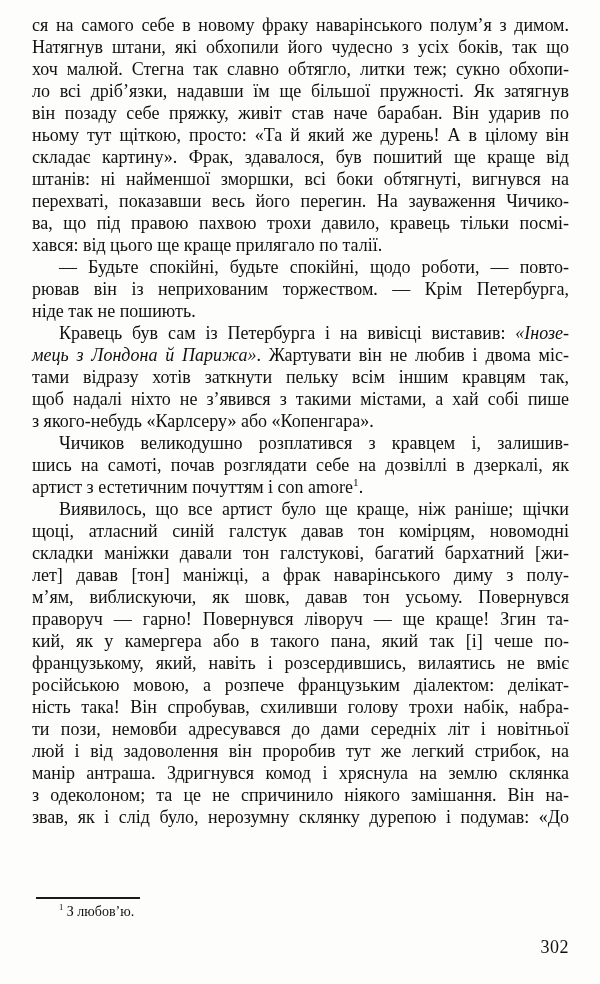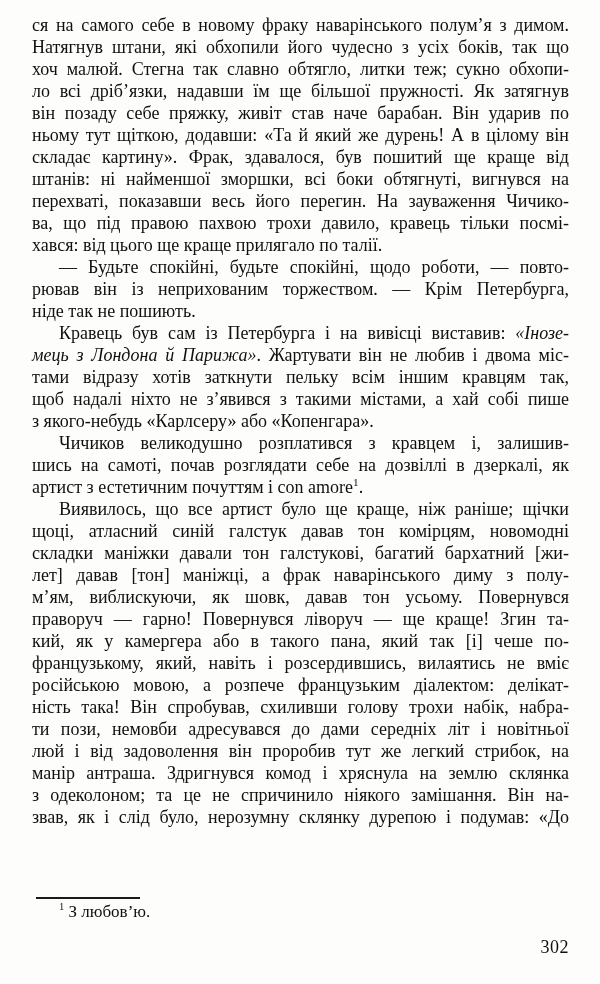--- a/index.html
+++ b/index.html
@@ -87,7 +87,7 @@
       <div class="line"><span>хоч малюй. Стегна так славно обтягло, литки теж; сукно обхопи-</span></div>
       <div class="line"><span>ло всі дріб’язки, надавши їм ще більшої пружності. Як затягнув</span></div>
       <div class="line"><span>він позаду себе пряжку, живіт став наче барабан. Він ударив по</span></div>
-      <div class="line"><span>ньому тут щіткою, додавши: «Та й який же дурень! А в цілому він</span></div>
+      <div class="line"><span>ньому тут щіткою, просто: «Та й який же дурень! А в цілому він</span></div>
       <div class="line"><span>складає картину». Фрак, здавалося, був пошитий ще краще від</span></div>
       <div class="line"><span>штанів: ні найменшої зморшки, всі боки обтягнуті, вигнувся на</span></div>
       <div class="line"><span>перехваті, показавши весь його перегин. На зауваження Чичико-</span></div>

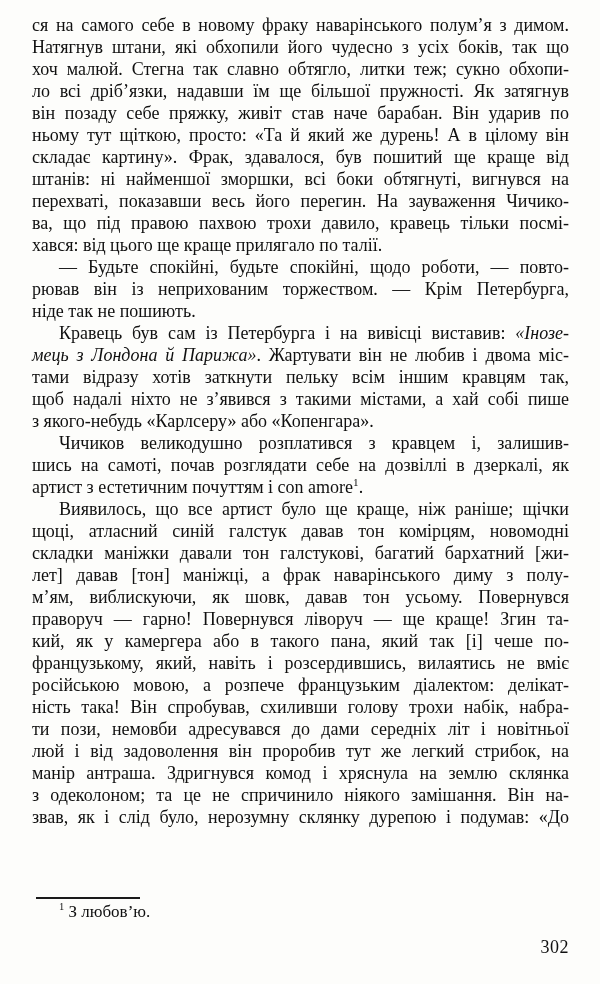--- a/index.html
+++ b/index.html
@@ -61,7 +61,7 @@
     left: 32px;
     top: 901px;
     width: 537px;
-    font-size: 17px;
+    font-size: 14px;
     line-height: 22px;
     text-indent: 27px;
   }

